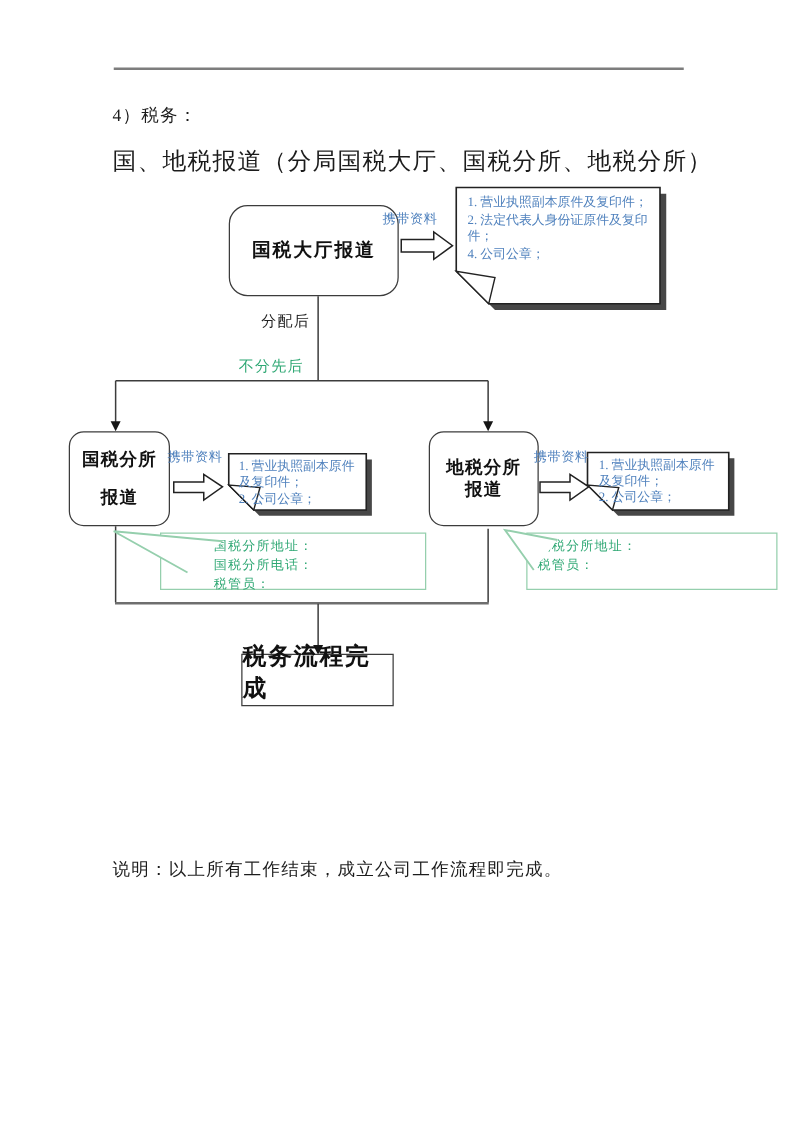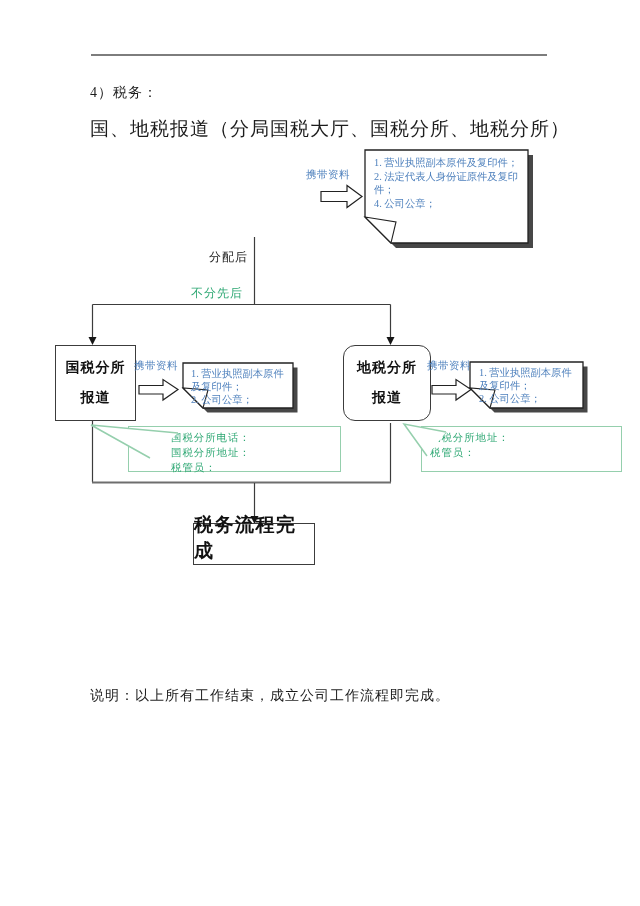--- a/index.html
+++ b/index.html
@@ -113,6 +113,9 @@
     <path class="wedge" d="M446,432 L404,424 L427,456"></path>
   </svg>
 
+  <div class="abs node node-top z4">
+    <span>国税大厅报道</span>
+  </div>
   <div class="abs node node-left z4">
     <span>国税分所</span>
     <span>报道</span>

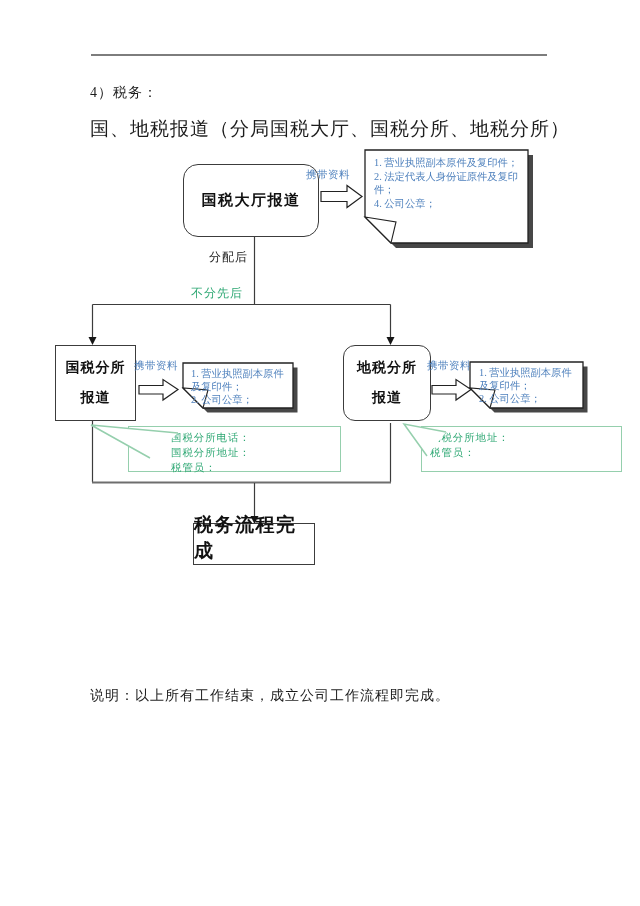--- a/index.html
+++ b/index.html
@@ -22,7 +22,7 @@
     font-weight:bold;color:#111;
   }
   .node-top{left:183px;top:164px;width:136px;height:73px;border-radius:15px;font-size:15px;letter-spacing:1.5px;}
-  .node-left{left:55px;top:345px;width:81px;height:76px;border-radius:0;font-size:14px;letter-spacing:1px;text-align:center;}
+  .node-left{left:55px;top:345px;width:81px;height:76px;border-radius:12px;font-size:14px;letter-spacing:1px;text-align:center;}
   .node-right{left:343px;top:345px;width:88px;height:76px;border-radius:12px;font-size:14px;letter-spacing:1px;}
   .node-final{left:193px;top:523px;width:122px;height:42px;font-size:19px;letter-spacing:1.5px;justify-content:flex-end;}
 

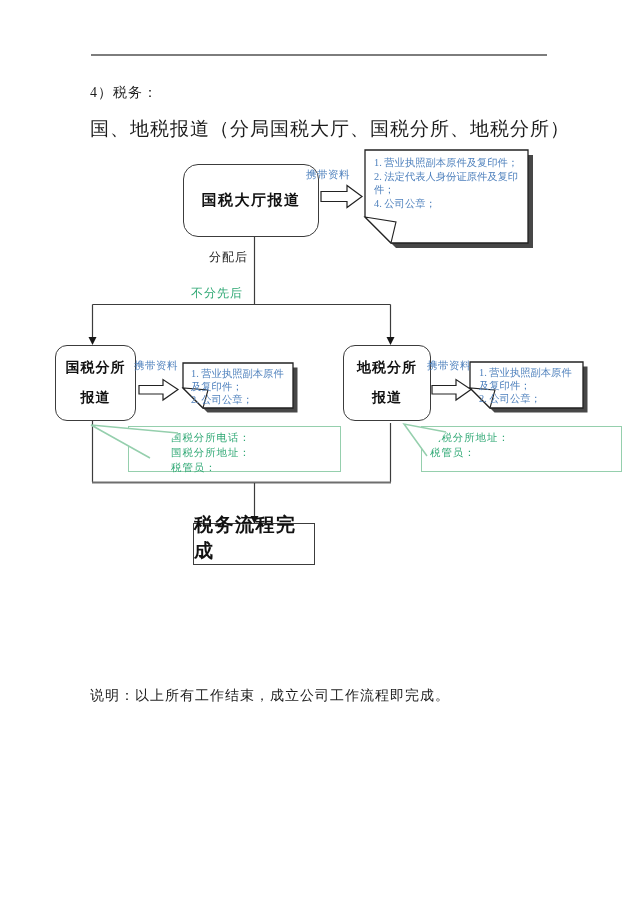--- a/index.html
+++ b/index.html
@@ -23,7 +23,7 @@
   }
   .node-top{left:183px;top:164px;width:136px;height:73px;border-radius:15px;font-size:15px;letter-spacing:1.5px;}
   .node-left{left:55px;top:345px;width:81px;height:76px;border-radius:12px;font-size:14px;letter-spacing:1px;text-align:center;}
-  .node-right{left:343px;top:345px;width:88px;height:76px;border-radius:12px;font-size:14px;letter-spacing:1px;}
+  .node-right{left:343px;top:345px;width:88px;height:76px;border-radius:12px;font-size:14px;letter-spacing:1px;justify-content:center;}
   .node-final{left:193px;top:523px;width:122px;height:42px;font-size:19px;letter-spacing:1.5px;justify-content:flex-end;}
 
   .carry-label{font-size:10.5px;color:var(--label-blue,#4f81bd);letter-spacing:0.5px;white-space:nowrap;}

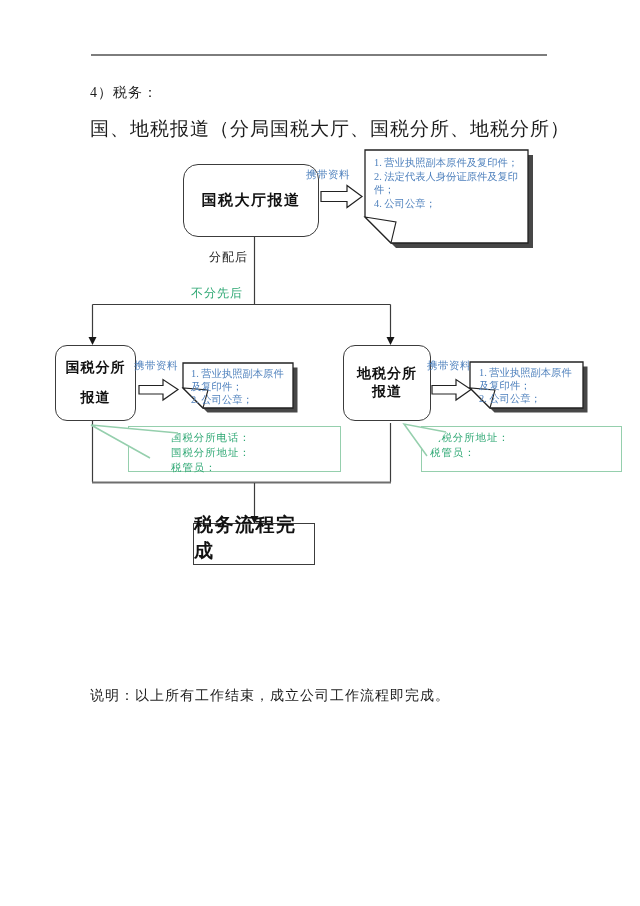--- a/index.html
+++ b/index.html
@@ -99,8 +99,8 @@
   </svg>
 
   <div class="abs callout callout-left z2">
+    <div>国税分所地址：</div>
     <div>国税分所电话：</div>
-    <div>国税分所地址：</div>
     <div>税管员：</div>
   </div>
   <div class="abs callout callout-right z2">

